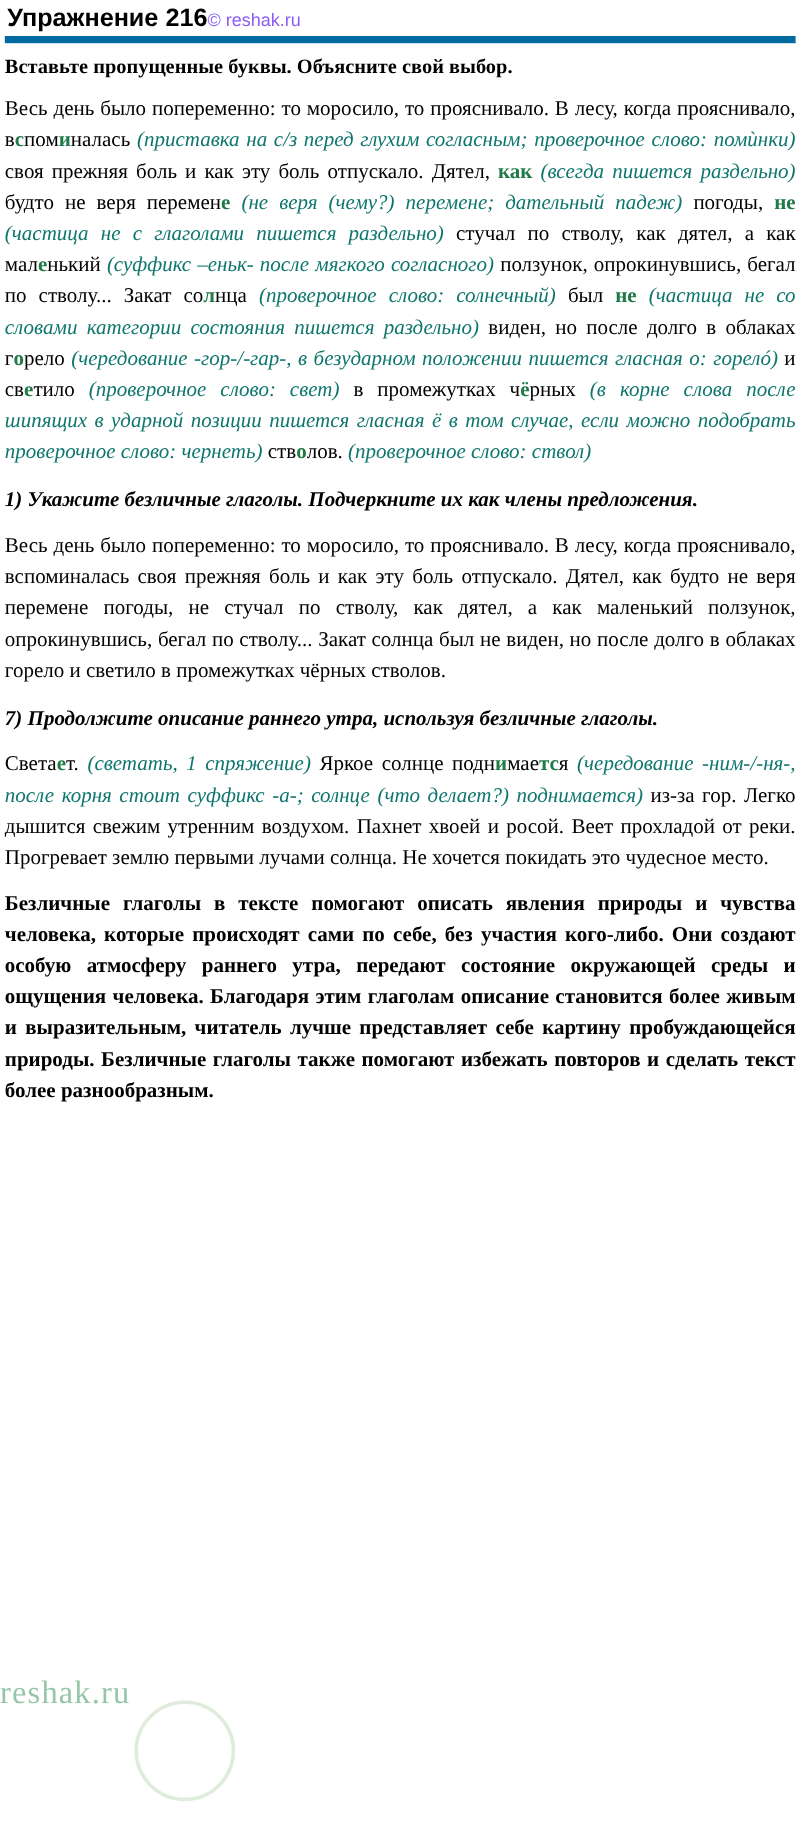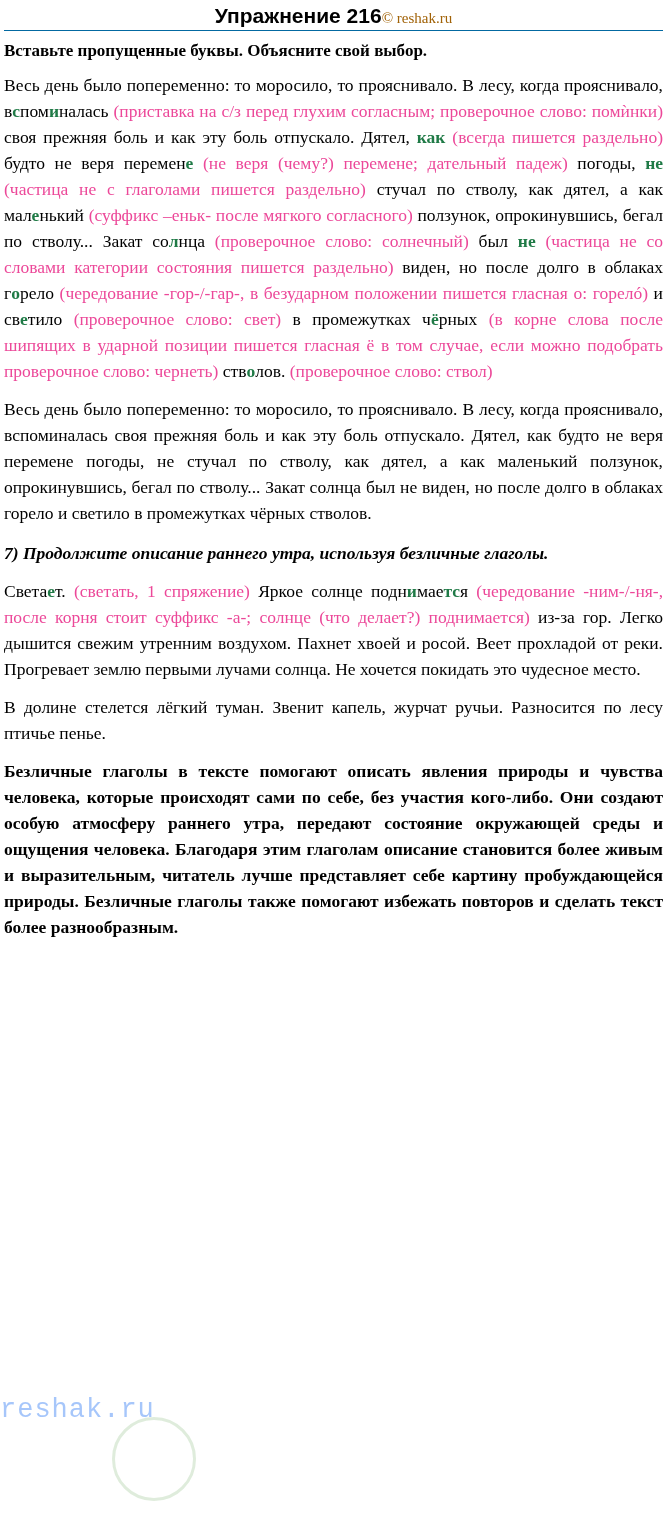--- a/index.html
+++ b/index.html
@@ -25,9 +25,9 @@
   .header {
     display: flex;
     align-items: baseline;
-    justify-content: center;
+    justify-content: flex-start;
     padding: 4px 2px 2px 2px;
-    border-bottom: 1px solid #0369a1;
+    border-bottom: 6px solid #0369a1;
   }
   .header-title {
     font-family: "Liberation Sans", sans-serif;

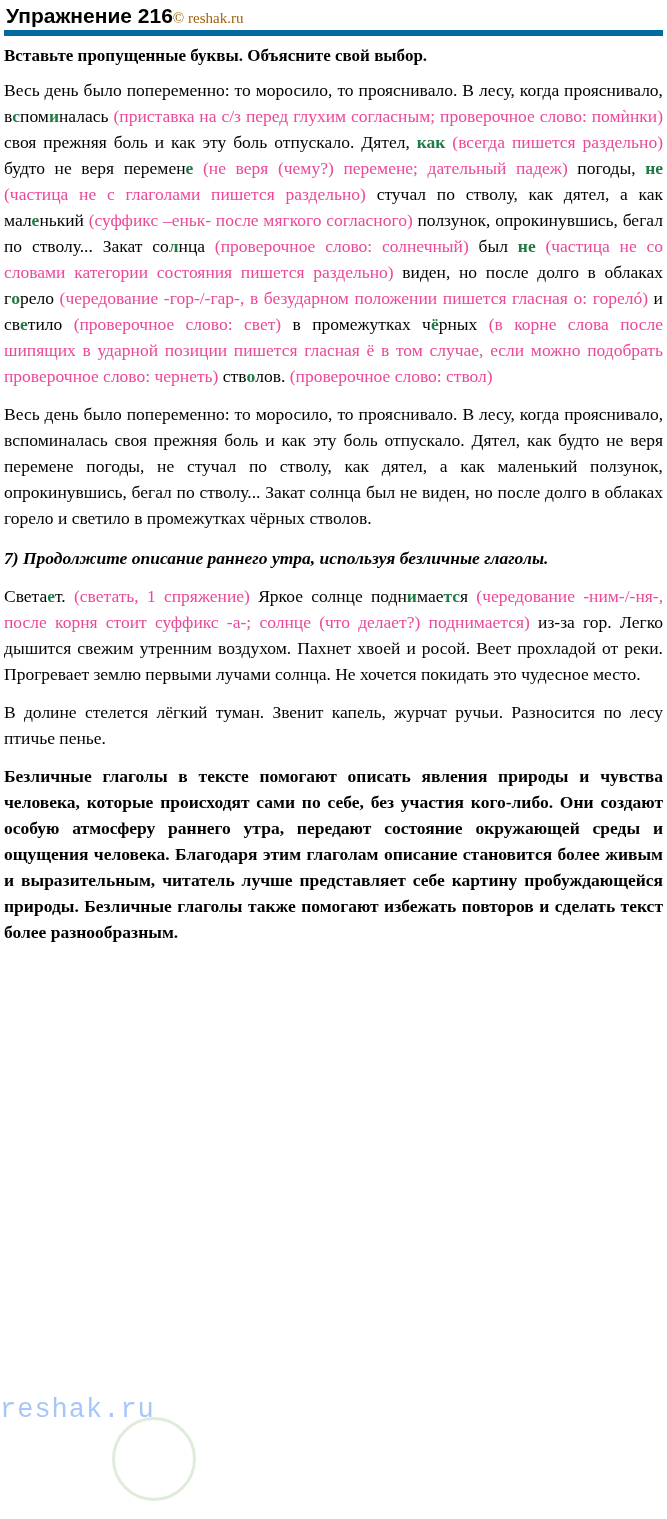--- a/index.html
+++ b/index.html
@@ -36,9 +36,9 @@
     line-height: 24px;
   }
   .header-brand {
-    font-family: Liberation Serif, serif;
+    font-family: Liberation Sans, sans-serif;
     font-size: 15px;
-    color: #a16207;
+    color: #8b5cf6;
   }
   .task-line {
     font-weight: bold;

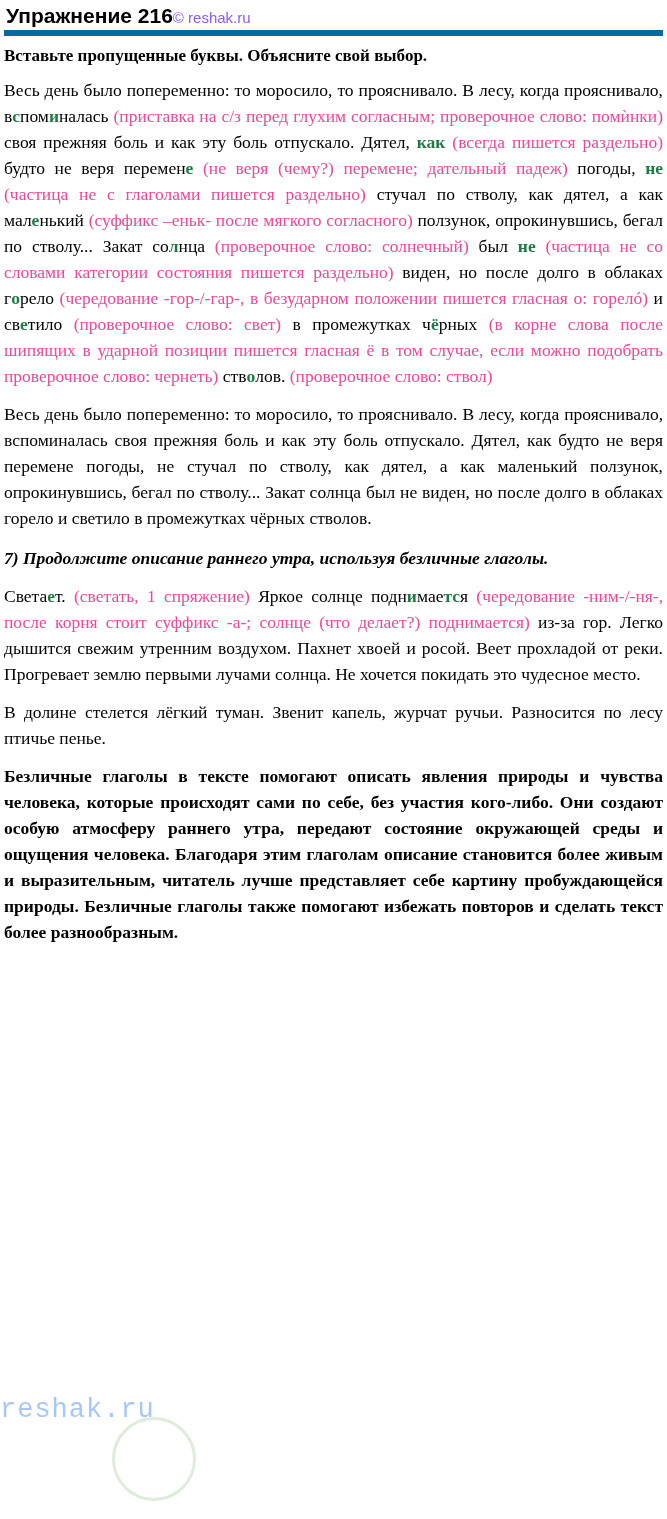--- a/index.html
+++ b/index.html
@@ -62,7 +62,8 @@
     margin: 14px 0 12px 0;
   }
   .hint {
-    color: #ec4899;
+    color: #0f766e;
+    font-style: italic;
   }
   .ins {
     color: #1f7a46;

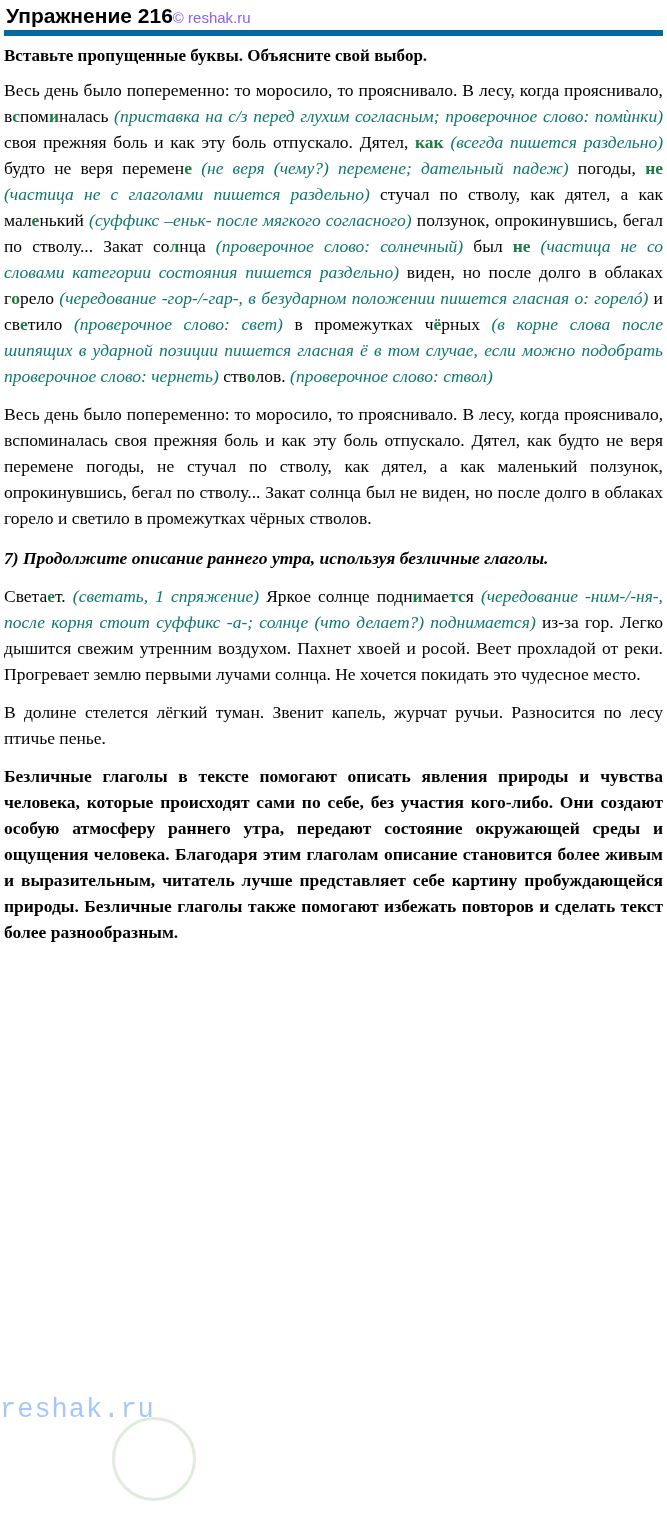--- a/index.html
+++ b/index.html
@@ -117,6 +117,7 @@
 
   <p class="body"><span>Весь день было попеременно: то моросило, то проясни­вало. В лесу, когда прояснивало, в</span><span class="ins">с</span><span>пом</span><span class="ins">и</span><span>налась </span><span class="hint">(приставка на с/з перед глухим согласным; проверочное слово: помѝнки)</span><span> своя прежняя боль и как эту боль отпускало. Дятел, </span><span class="ins">как</span> <span class="hint">(всегда пишется раздельно)</span><span> будто не веря перемен</span><span class="ins">е</span> <span class="hint">(не веря (чему?) перемене; дательный падеж)</span><span> погоды, </span><span class="ins">не</span> <span class="hint">(частица не с глаголами пишется раздельно)</span><span> стучал по стволу, как дятел, а как мал</span><span class="ins">е</span><span>нький </span><span class="hint">(суффикс –еньк- после мягкого согласного)</span><span> ползунок, опрокинувшись, бегал по стволу... Закат со</span><span class="ins">л</span><span>нца </span><span class="hint">(проверочное слово: солнечный)</span><span> был </span><span class="ins">не</span> <span class="hint">(частица не со словами категории состояния пишется раздельно)</span><span> виден, но после долго в облаках г</span><span class="ins">о</span><span>рело </span><span class="hint">(чередование -гор-/-гар-, в безударном положении пишется гласная о: горелó)</span><span> и св</span><span class="ins">е</span><span>тило </span><span class="hint">(проверочное слово: свет)</span><span> в промежутках ч</span><span class="ins">ё</span><span>рных </span><span class="hint">(в корне слова после шипящих в ударной позиции пишется гласная ё в том случае, если можно подобрать проверочное слово: чернеть)</span><span> ств</span><span class="ins">о</span><span>лов. </span><span class="hint">(проверочное слово: ствол)</span></p>
 
+  <p class="q">1) Укажите безличные глаголы. Подчеркните их как члены предложения.</p>
 
   <p class="body"><span>Весь день было попеременно: то </span><span class="u">моросило</span><span>, то </span><span class="u">прояснивало</span><span>. В лесу, когда </span><span class="u">прояснивало</span><span>, вспоминалась своя прежняя боль и как эту боль </span><span class="u">отпускало</span><span>. Дятел, как будто не веря перемене погоды, не стучал по стволу, как дятел, а как маленький ползунок, опрокинувшись, бегал по стволу... Закат солнца был не виден, но после долго в облаках </span><span class="u">горело</span><span> и </span><span class="u">светило</span><span> в промежутках чёрных стволов.</span></p>
 

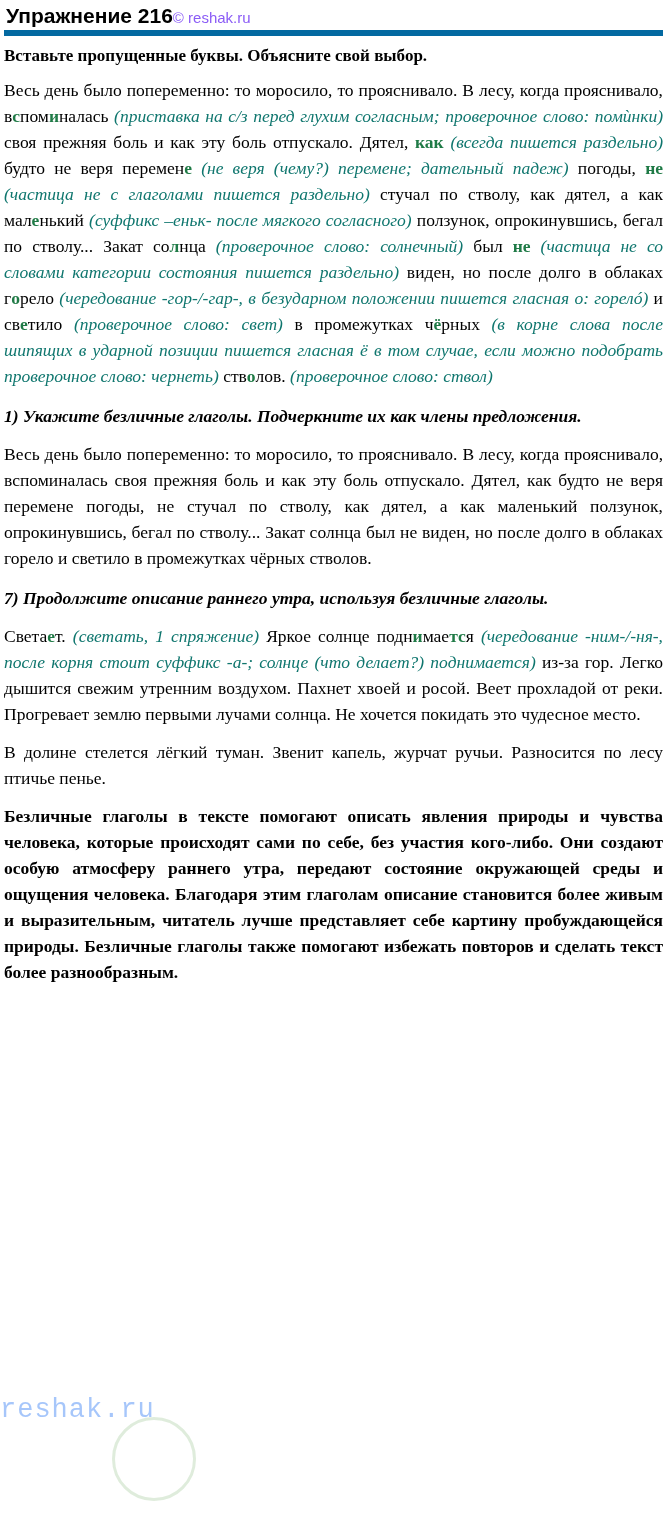--- a/index.html
+++ b/index.html
@@ -125,7 +125,6 @@
 
   <p class="body"><span>Света</span><span class="ins">е</span><span>т. </span><span class="hint">(светать, 1 спряжение)</span><span> Яркое солнце подн</span><span class="ins">и</span><span>мае</span><span class="ins">тс</span><span>я </span><span class="hint">(чередование -ним-/-ня-, после корня стоит суффикс -а-; солнце (что делает?) поднимается)</span><span> из-за гор. Легко дышится свежим утренним воздухом. Пахнет хвоей и росой. Веет прохладой от реки. Прогревает землю первыми лучами солнца. Не хочется покидать это чудесное место.</span></p>
 
-  <p class="body">В долине стелется лёгкий туман. Звенит капель, журчат ручьи. Разносится по лесу птичье пенье.</p>
 
 
 

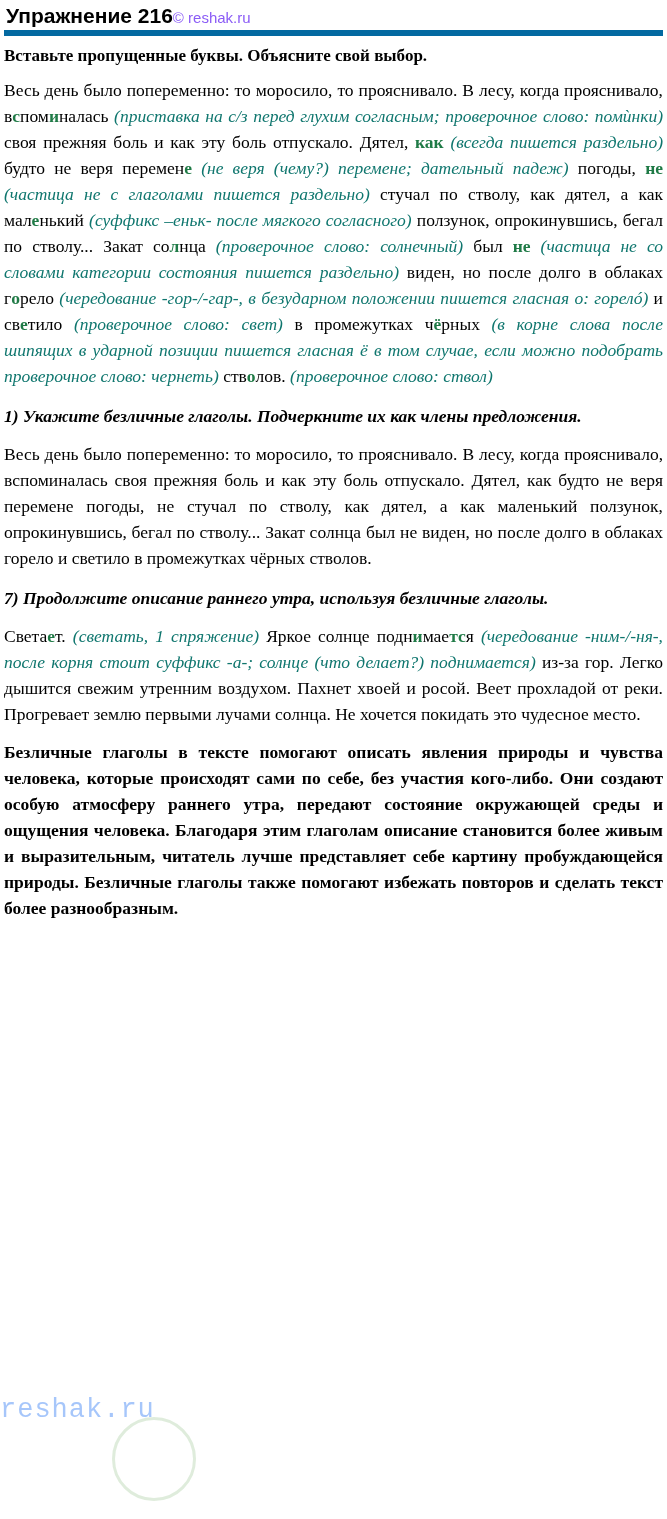--- a/index.html
+++ b/index.html
@@ -82,9 +82,9 @@
     opacity: .45;
   }
   .wm-text {
-    font-family: Liberation Mono, monospace;
+    font-family: Liberation Serif, serif;
     font-size: 27px;
-    color: #3b82f6;
+    color: #15803d;
     letter-spacing: 1px;
     text-align: center;
   }

